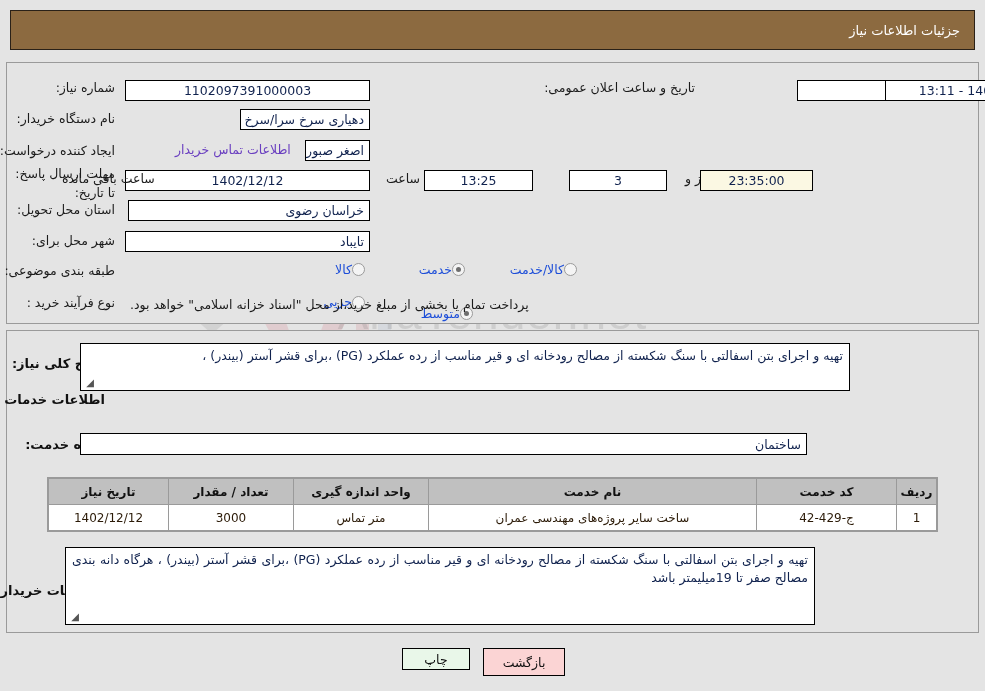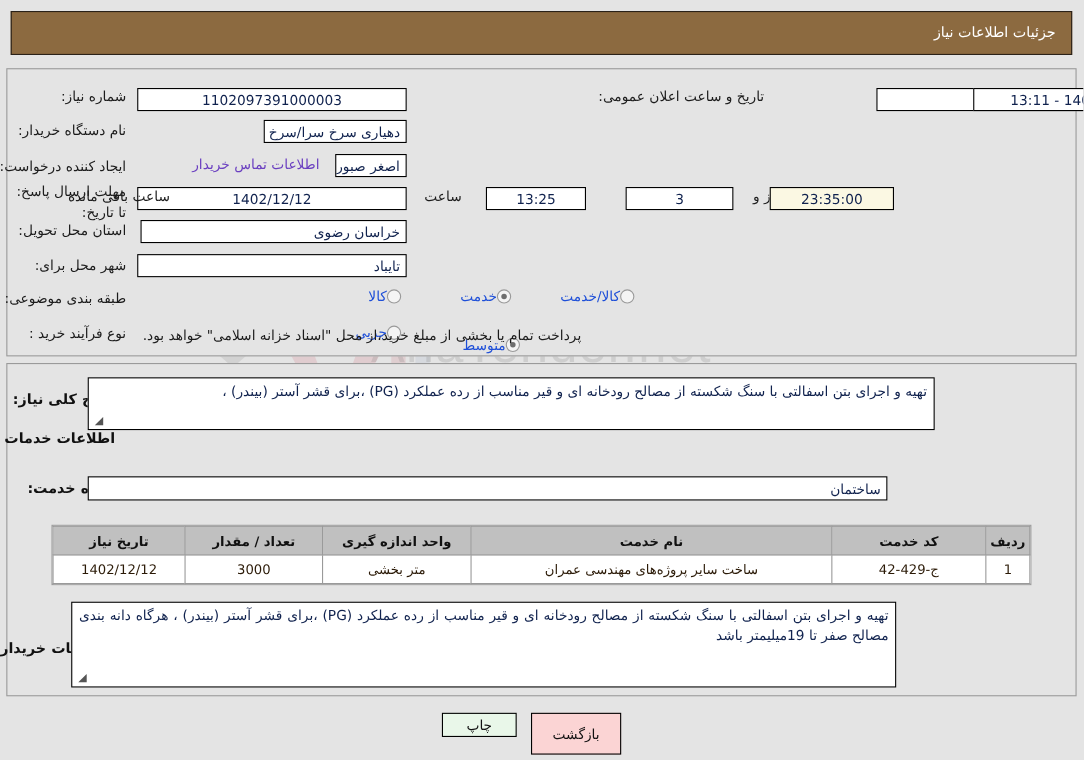--- a/index.html
+++ b/index.html
@@ -307,7 +307,7 @@
     <div class="row" style="top:171px; right:565px;">
       <span class="lbl">ساعت</span>
     </div>
-    <div class="fld center" style="position:absolute; top:170px; right:452px; width:91px; height:21px;">13:25</div>
+    <div class="fld center" style="position:absolute; top:170px; right:452px; width:109px; height:21px;">13:25</div>
 
     <div class="fld center" style="position:absolute; top:170px; right:318px; width:98px; height:21px;">3</div>
     <div class="row" style="top:171px; right:272px;">

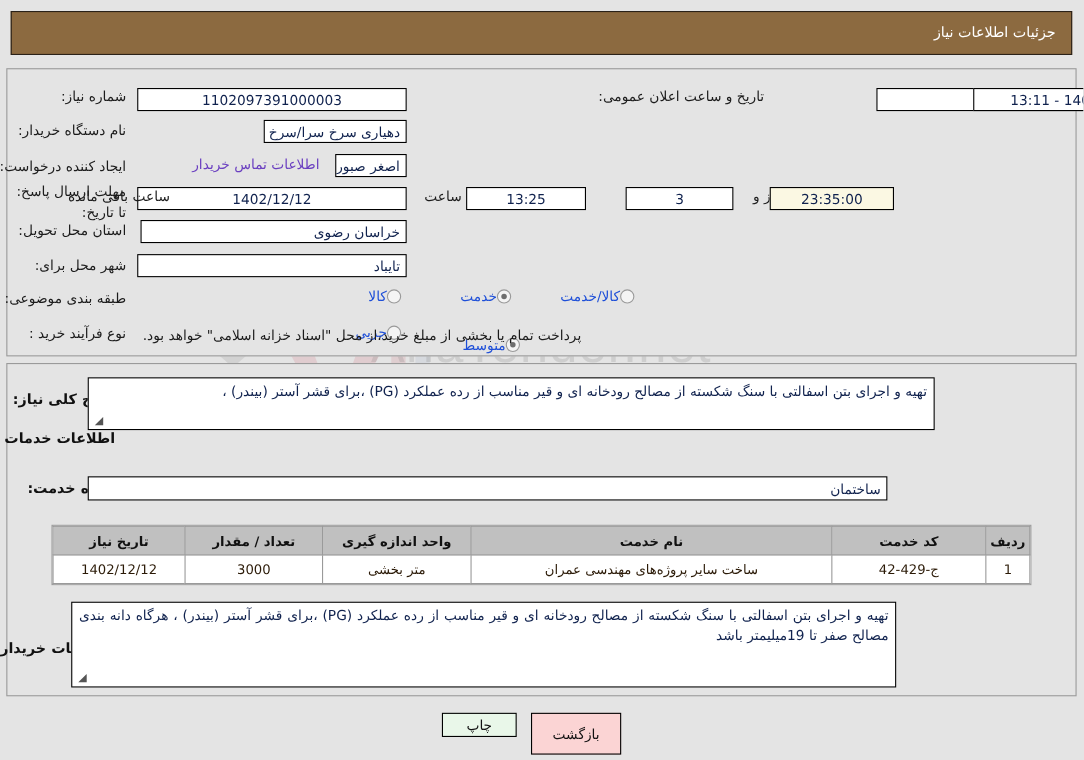--- a/index.html
+++ b/index.html
@@ -398,7 +398,7 @@
             <td>1</td>
             <td>ج-429-42</td>
             <td>ساخت سایر پروژه‌های مهندسی عمران</td>
-            <td>متر بخشی</td>
+            <td>متر تماس</td>
             <td>3000</td>
             <td>1402/12/12</td>
           </tr>

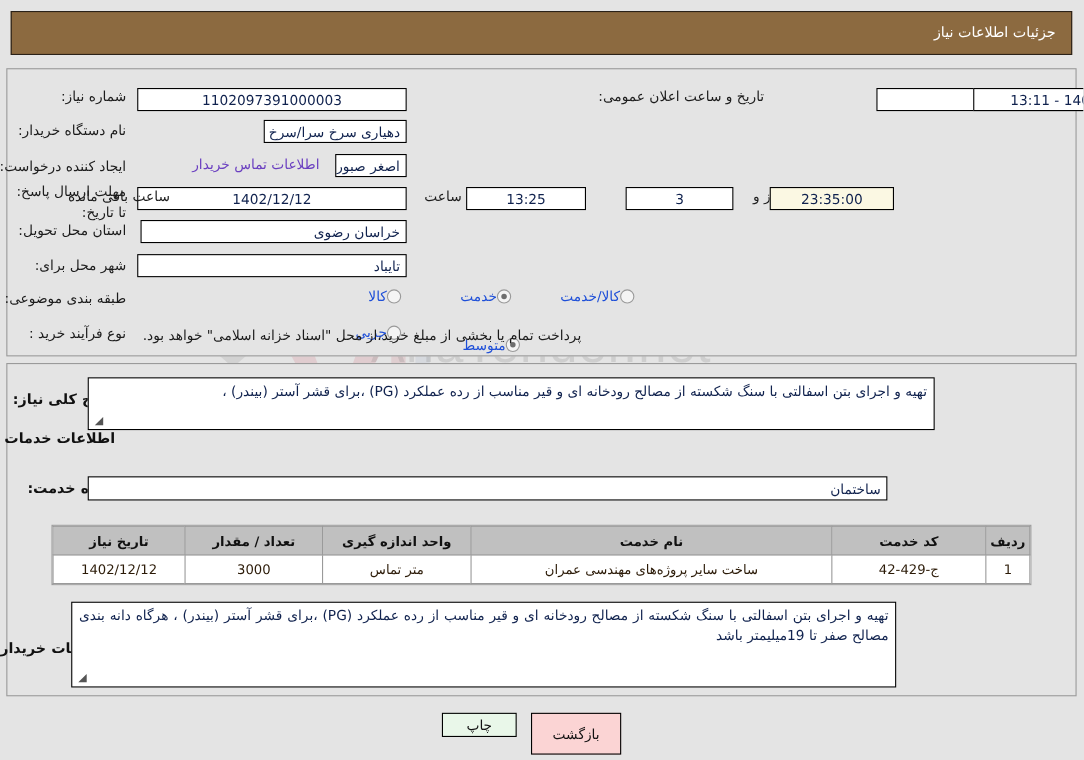--- a/index.html
+++ b/index.html
@@ -413,7 +413,7 @@
     </div>
 
     <div class="btn btn-print" style="top:648px; left:402px; width:68px; height:22px;">چاپ</div>
-    <div class="btn btn-back" style="top:648px; left:483px; width:82px; height:38px;">بازگشت</div>
+    <div class="btn btn-back" style="top:648px; left:483px; width:82px; height:28px;">بازگشت</div>
 
   </div>
 </div>

